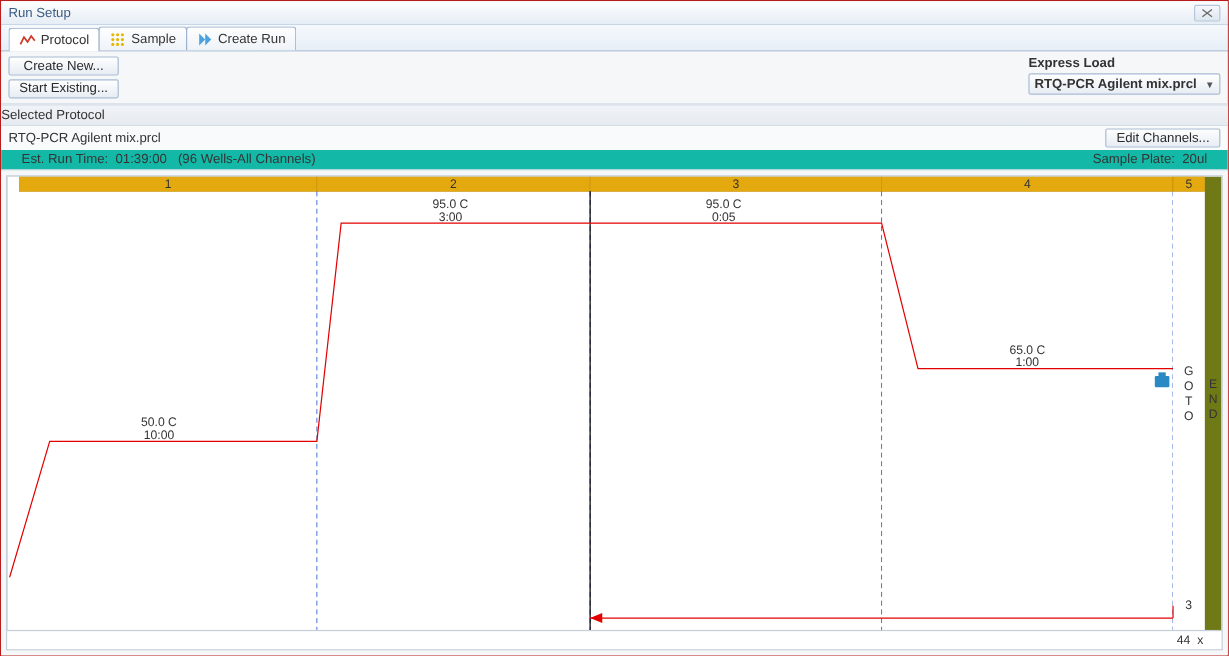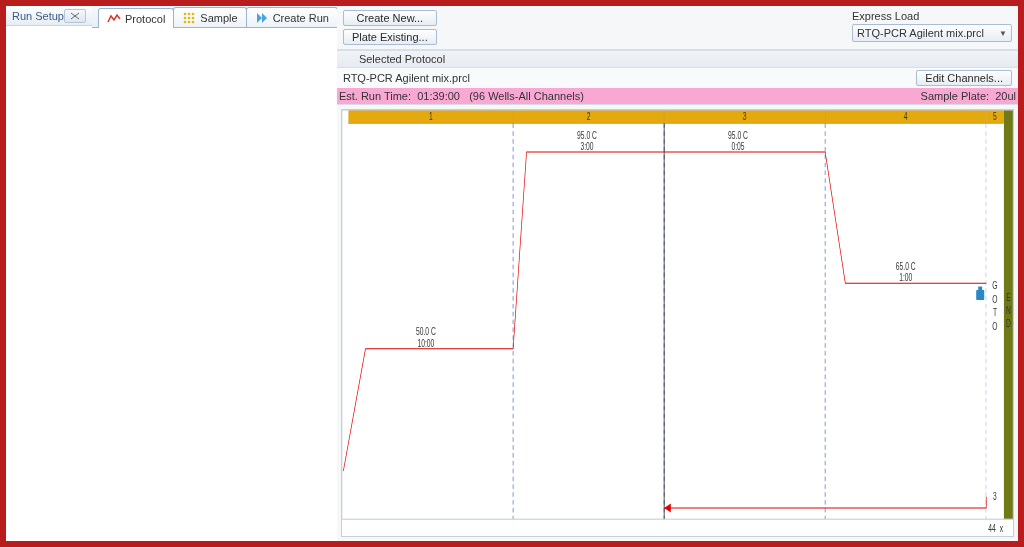--- a/index.html
+++ b/index.html
@@ -4,7 +4,7 @@
 <style>
   * { box-sizing: border-box; margin: 0; padding: 0; font-family: "Segoe UI", Tahoma, sans-serif; font-size: 11px; color: #333; }
   body { background: #ebebeb; }
-  .window { width: 1024px; height: 547px; border: 6px solid #b91c1c; background: #fff; display: flex; flex-direction: row; position: relative; }
+  .window { width: 1024px; height: 547px; border: 1px solid #b91c1c; background: #fff; display: flex; flex-direction: column; position: relative; }
   .titlebar { height: 20px; background: linear-gradient(#fdfefe,#e6edf5); border-bottom:1px solid #c7d5e6; display:flex; align-items:center; padding:0 6px; justify-content:space-between; }
   .titlebar span { color:#3b5a82; }
   .close { width:22px; height:14px; border:1px solid #b6c6da; background:linear-gradient(#f6f8fb,#dde6f0); display:flex; align-items:center; justify-content:center; border-radius:2px; font-size:8px; color:#555; }

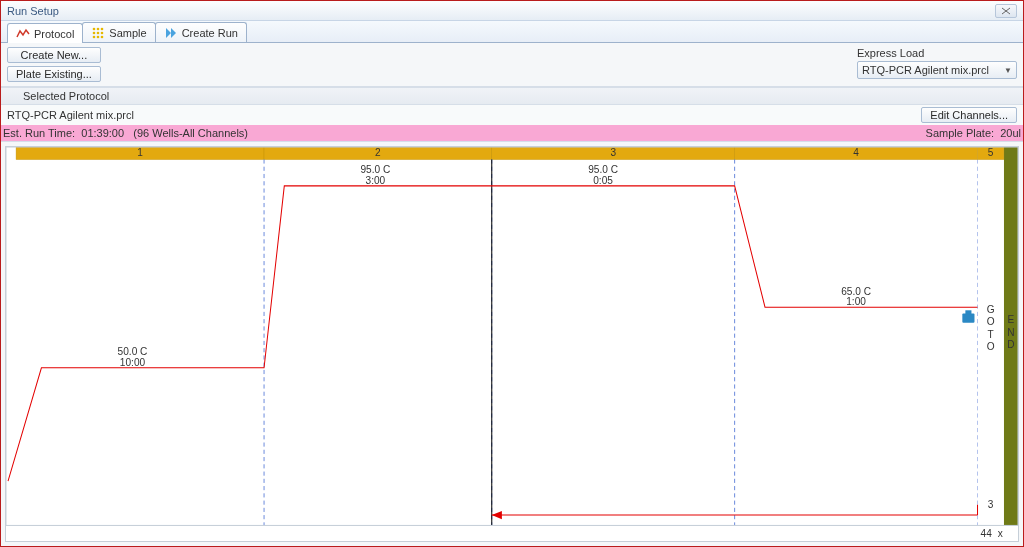--- a/index.html
+++ b/index.html
@@ -15,7 +15,7 @@
   .toolbar { padding:4px 6px; display:flex; gap:6px; align-items:flex-start; justify-content:space-between; border-bottom:1px solid #d6dee8; }
   .toolbar-left { display:flex; flex-direction:column; gap:3px; }
   .btn { height:16px; min-width:80px; padding:0 8px; border:1px solid #a9bcd3; background:linear-gradient(#fefefe,#e7edf4); border-radius:2px; display:inline-flex; align-items:center; justify-content:center; color:#2a2a2a; }
-  .right-block { display:flex; flex-direction:column; gap:2px; align-items:flex-start; }
+  .right-block { display:flex; flex-direction:column; gap:2px; align-items:flex-start;font-weight:bold; }
   .select { height:18px; min-width:160px; border:1px solid #a9bcd3; background:linear-gradient(#fefefe,#e7edf4); display:flex; align-items:center; justify-content:space-between; padding:0 4px; border-radius:2px; }
   .select .arrow { font-size:8px; color:#555; }
   .section-label { background:linear-gradient(#f0f3f7,#e6ebf1); border-top:1px solid #d6dee8; border-bottom:1px solid #d6dee8; padding:2px 22px; color:#333; }

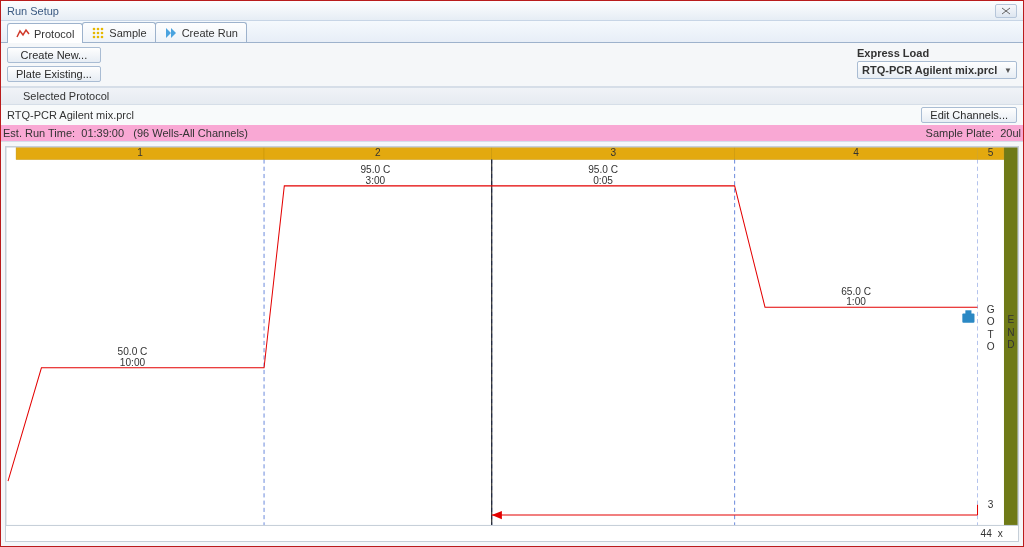--- a/index.html
+++ b/index.html
@@ -80,7 +80,7 @@
     <div class="toolbar">
       <div class="toolbar-left">
         <button class="btn">Create New...</button>
-        <button class="btn">Plate Existing...</button>
+        <button class="btn">Start Existing...</button>
       </div>
       <div class="right-block">
         <span>Express Load</span>

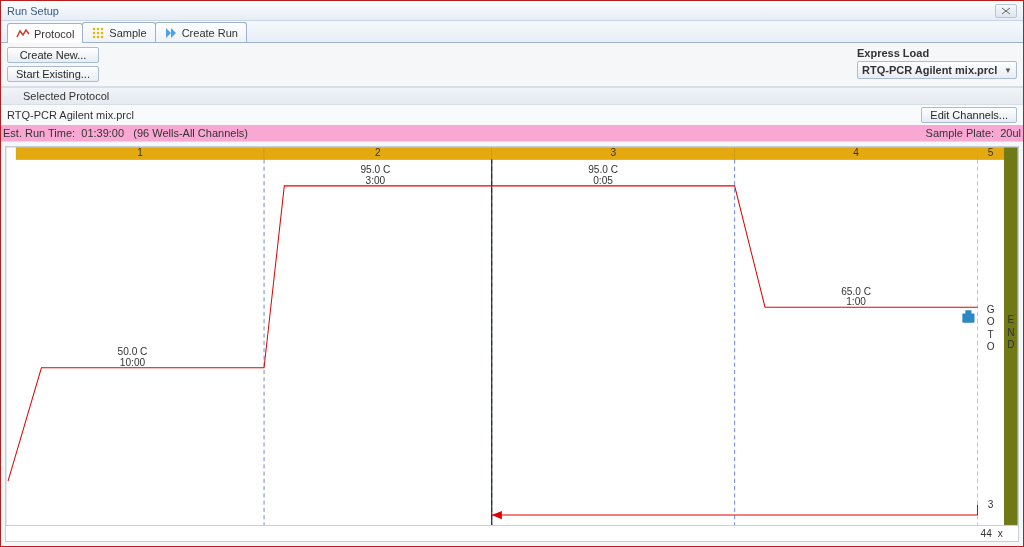--- a/index.html
+++ b/index.html
@@ -18,7 +18,7 @@
   .right-block { display:flex; flex-direction:column; gap:2px; align-items:flex-start;font-weight:bold; }
   .select { height:18px; min-width:160px; border:1px solid #a9bcd3; background:linear-gradient(#fefefe,#e7edf4); display:flex; align-items:center; justify-content:space-between; padding:0 4px; border-radius:2px; }
   .select .arrow { font-size:8px; color:#555; }
-  .section-label { background:linear-gradient(#f0f3f7,#e6ebf1); border-top:1px solid #d6dee8; border-bottom:1px solid #d6dee8; padding:2px 22px; color:#333; }
+  .section-label { background:linear-gradient(#f0f3f7,#e6ebf1); border-top:1px solid #d6dee8; border-bottom:1px solid #d6dee8; padding:2px 0; color:#333; }
   .protocol-row { display:flex; justify-content:space-between; align-items:center; padding:2px 6px; background:#f8fafb; }
   .preview-row { display:flex; justify-content:space-between; padding:2px 2px; background:#f9a8d4; border-bottom:1px solid #d6dee8; }
   .chart-wrap { flex:1; padding:4px; background:#f5f7f9; display:flex; flex-direction:column; }

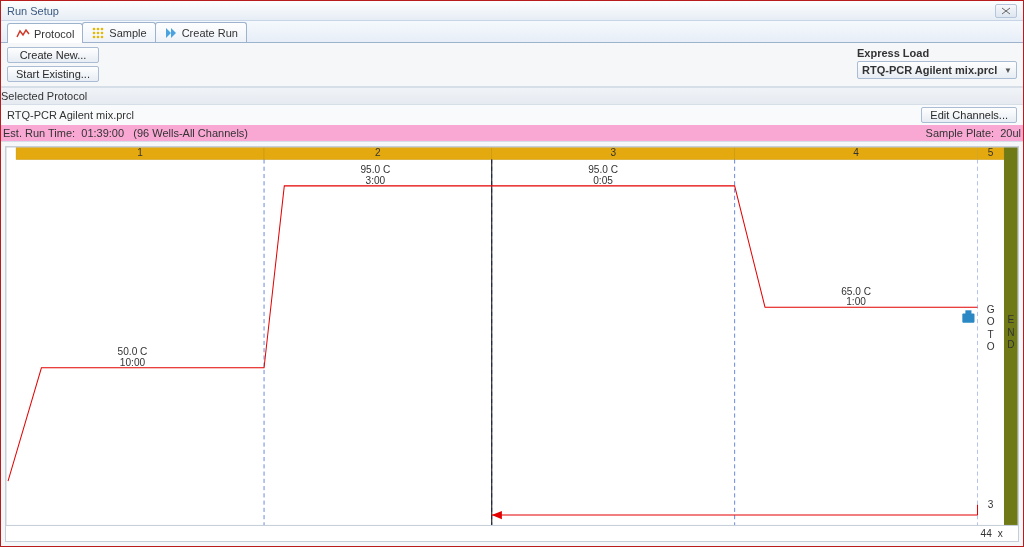--- a/index.html
+++ b/index.html
@@ -20,7 +20,7 @@
   .select .arrow { font-size:8px; color:#555; }
   .section-label { background:linear-gradient(#f0f3f7,#e6ebf1); border-top:1px solid #d6dee8; border-bottom:1px solid #d6dee8; padding:2px 0; color:#333; }
   .protocol-row { display:flex; justify-content:space-between; align-items:center; padding:2px 6px; background:#f8fafb; }
-  .preview-row { display:flex; justify-content:space-between; padding:2px 2px; background:#f9a8d4; border-bottom:1px solid #d6dee8; }
+  .preview-row { display:flex; justify-content:space-between; padding:2px 17px; background:#14b8a6; border-bottom:1px solid #d6dee8; }
   .chart-wrap { flex:1; padding:4px; background:#f5f7f9; display:flex; flex-direction:column; }
   .chart { flex:1; background:#fff; border:1px solid #c6cfd8; position:relative; }
   svg text { font-size:10px; fill:#333; }

